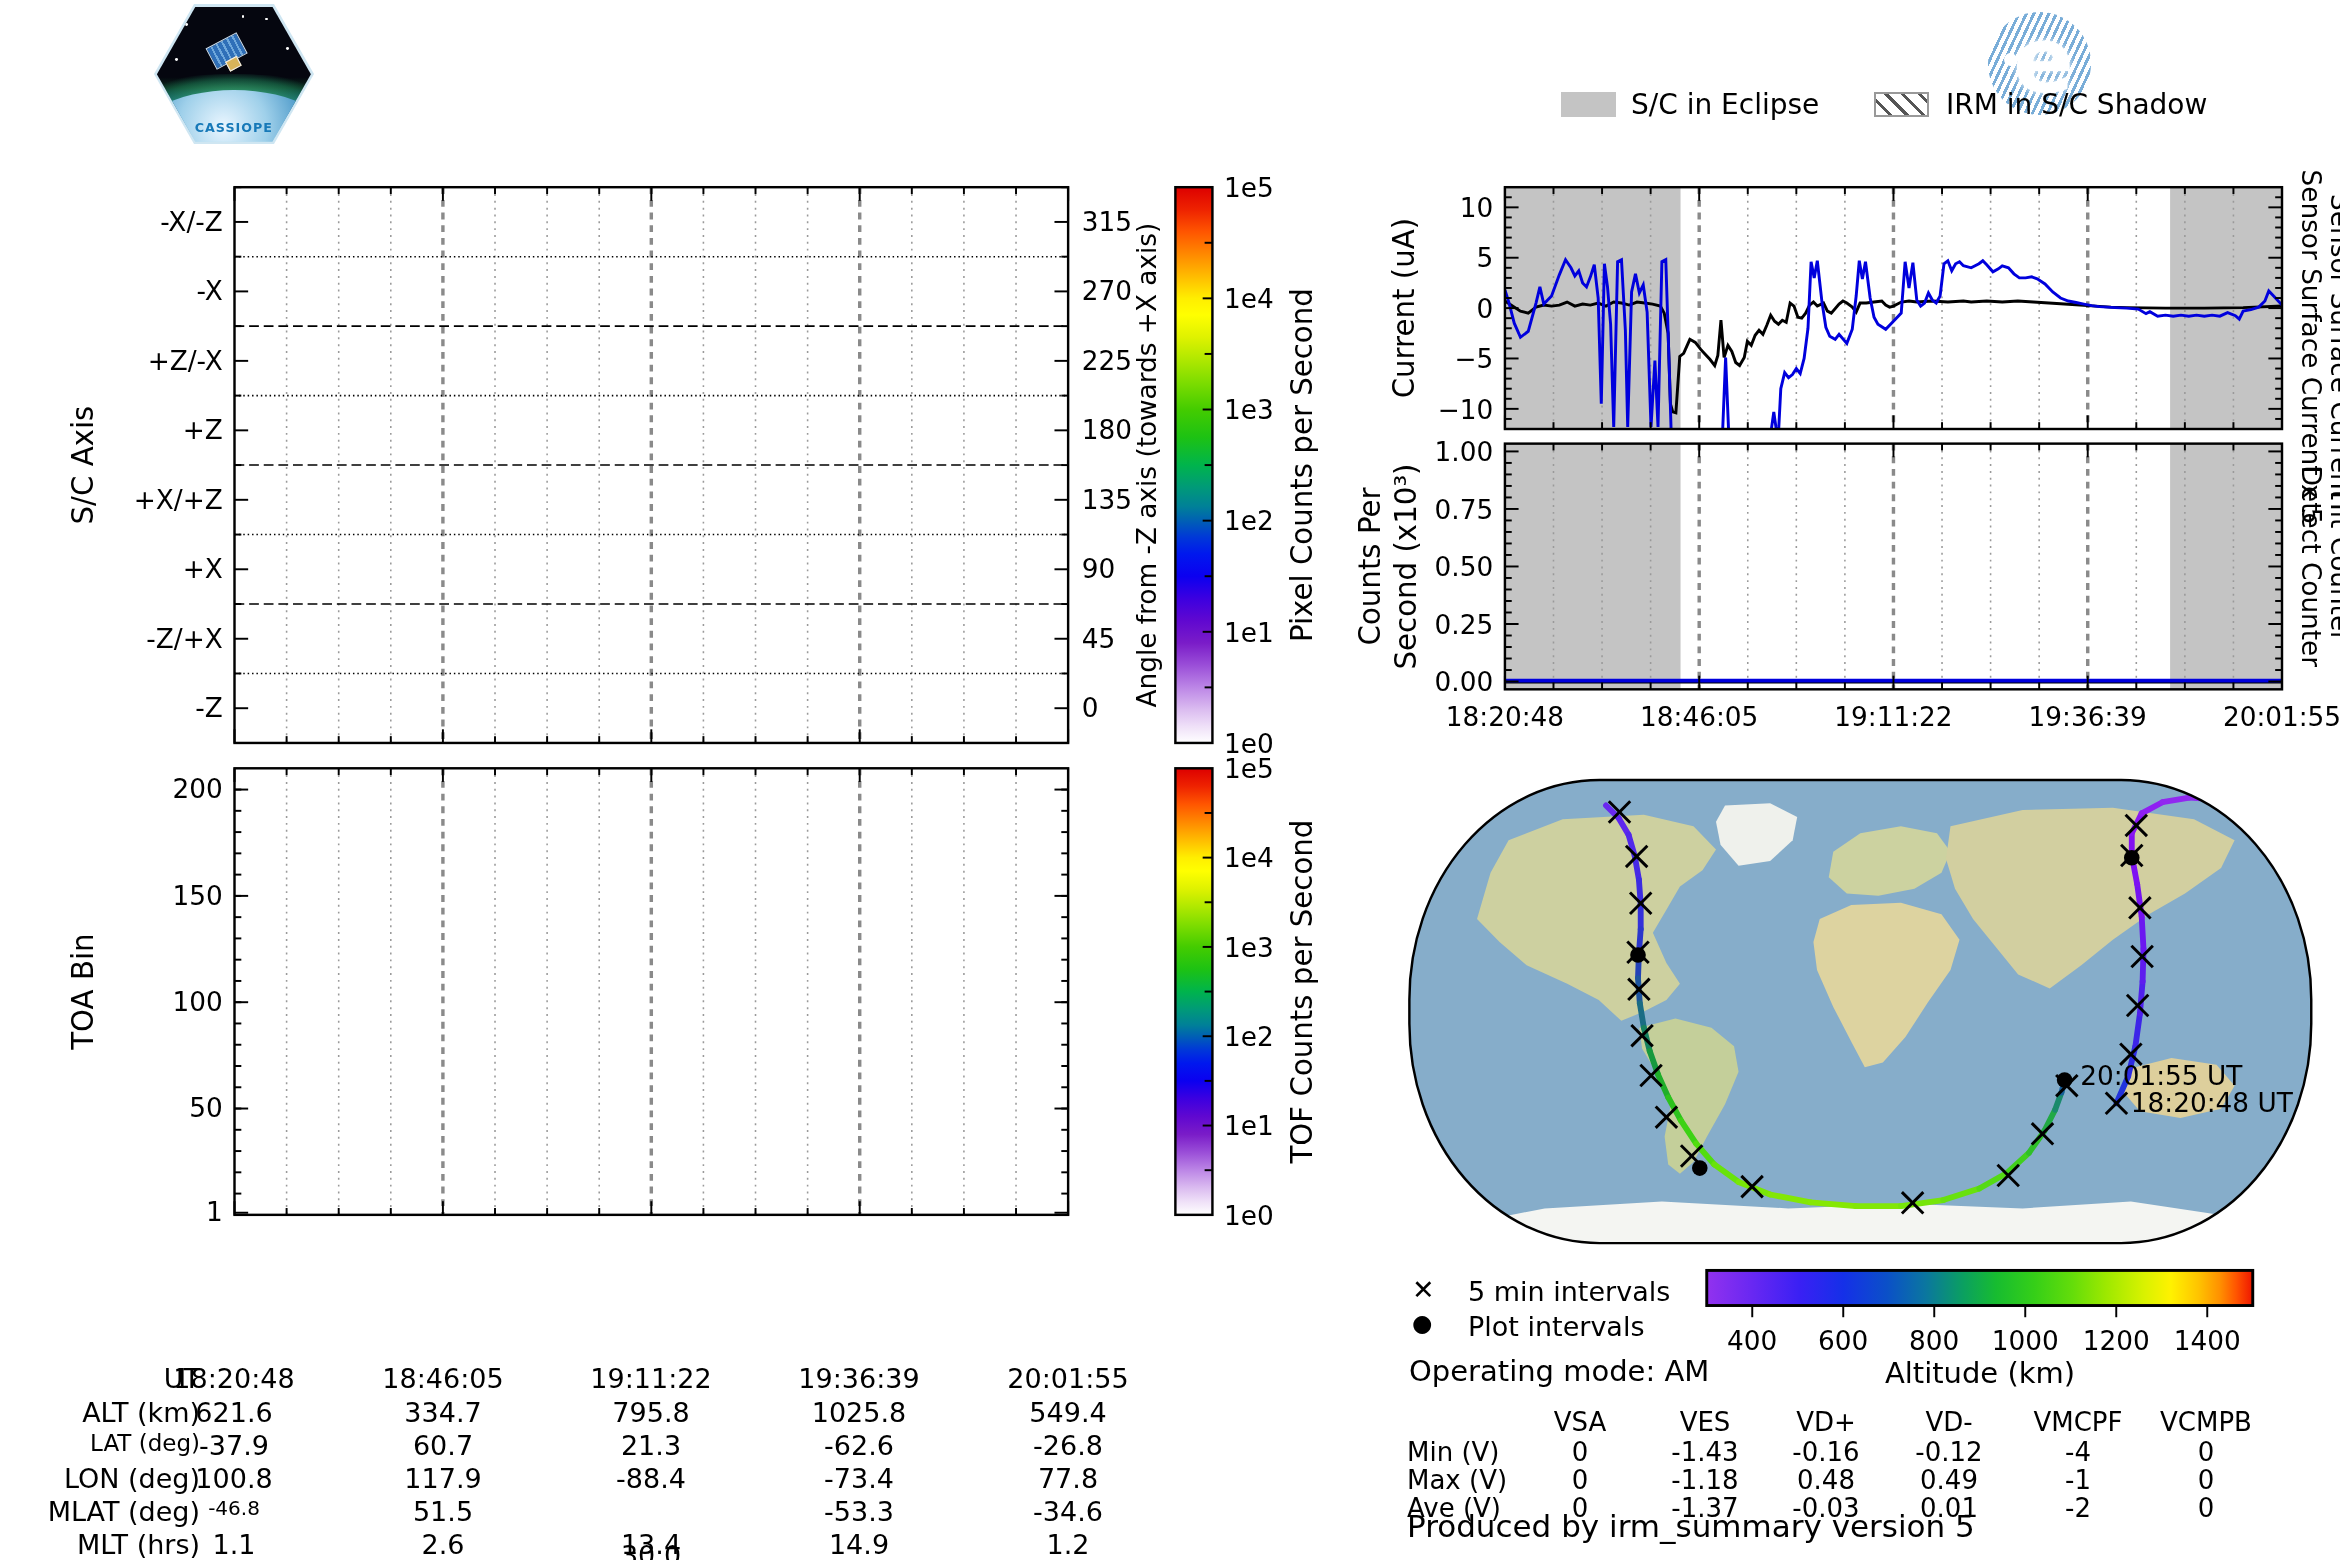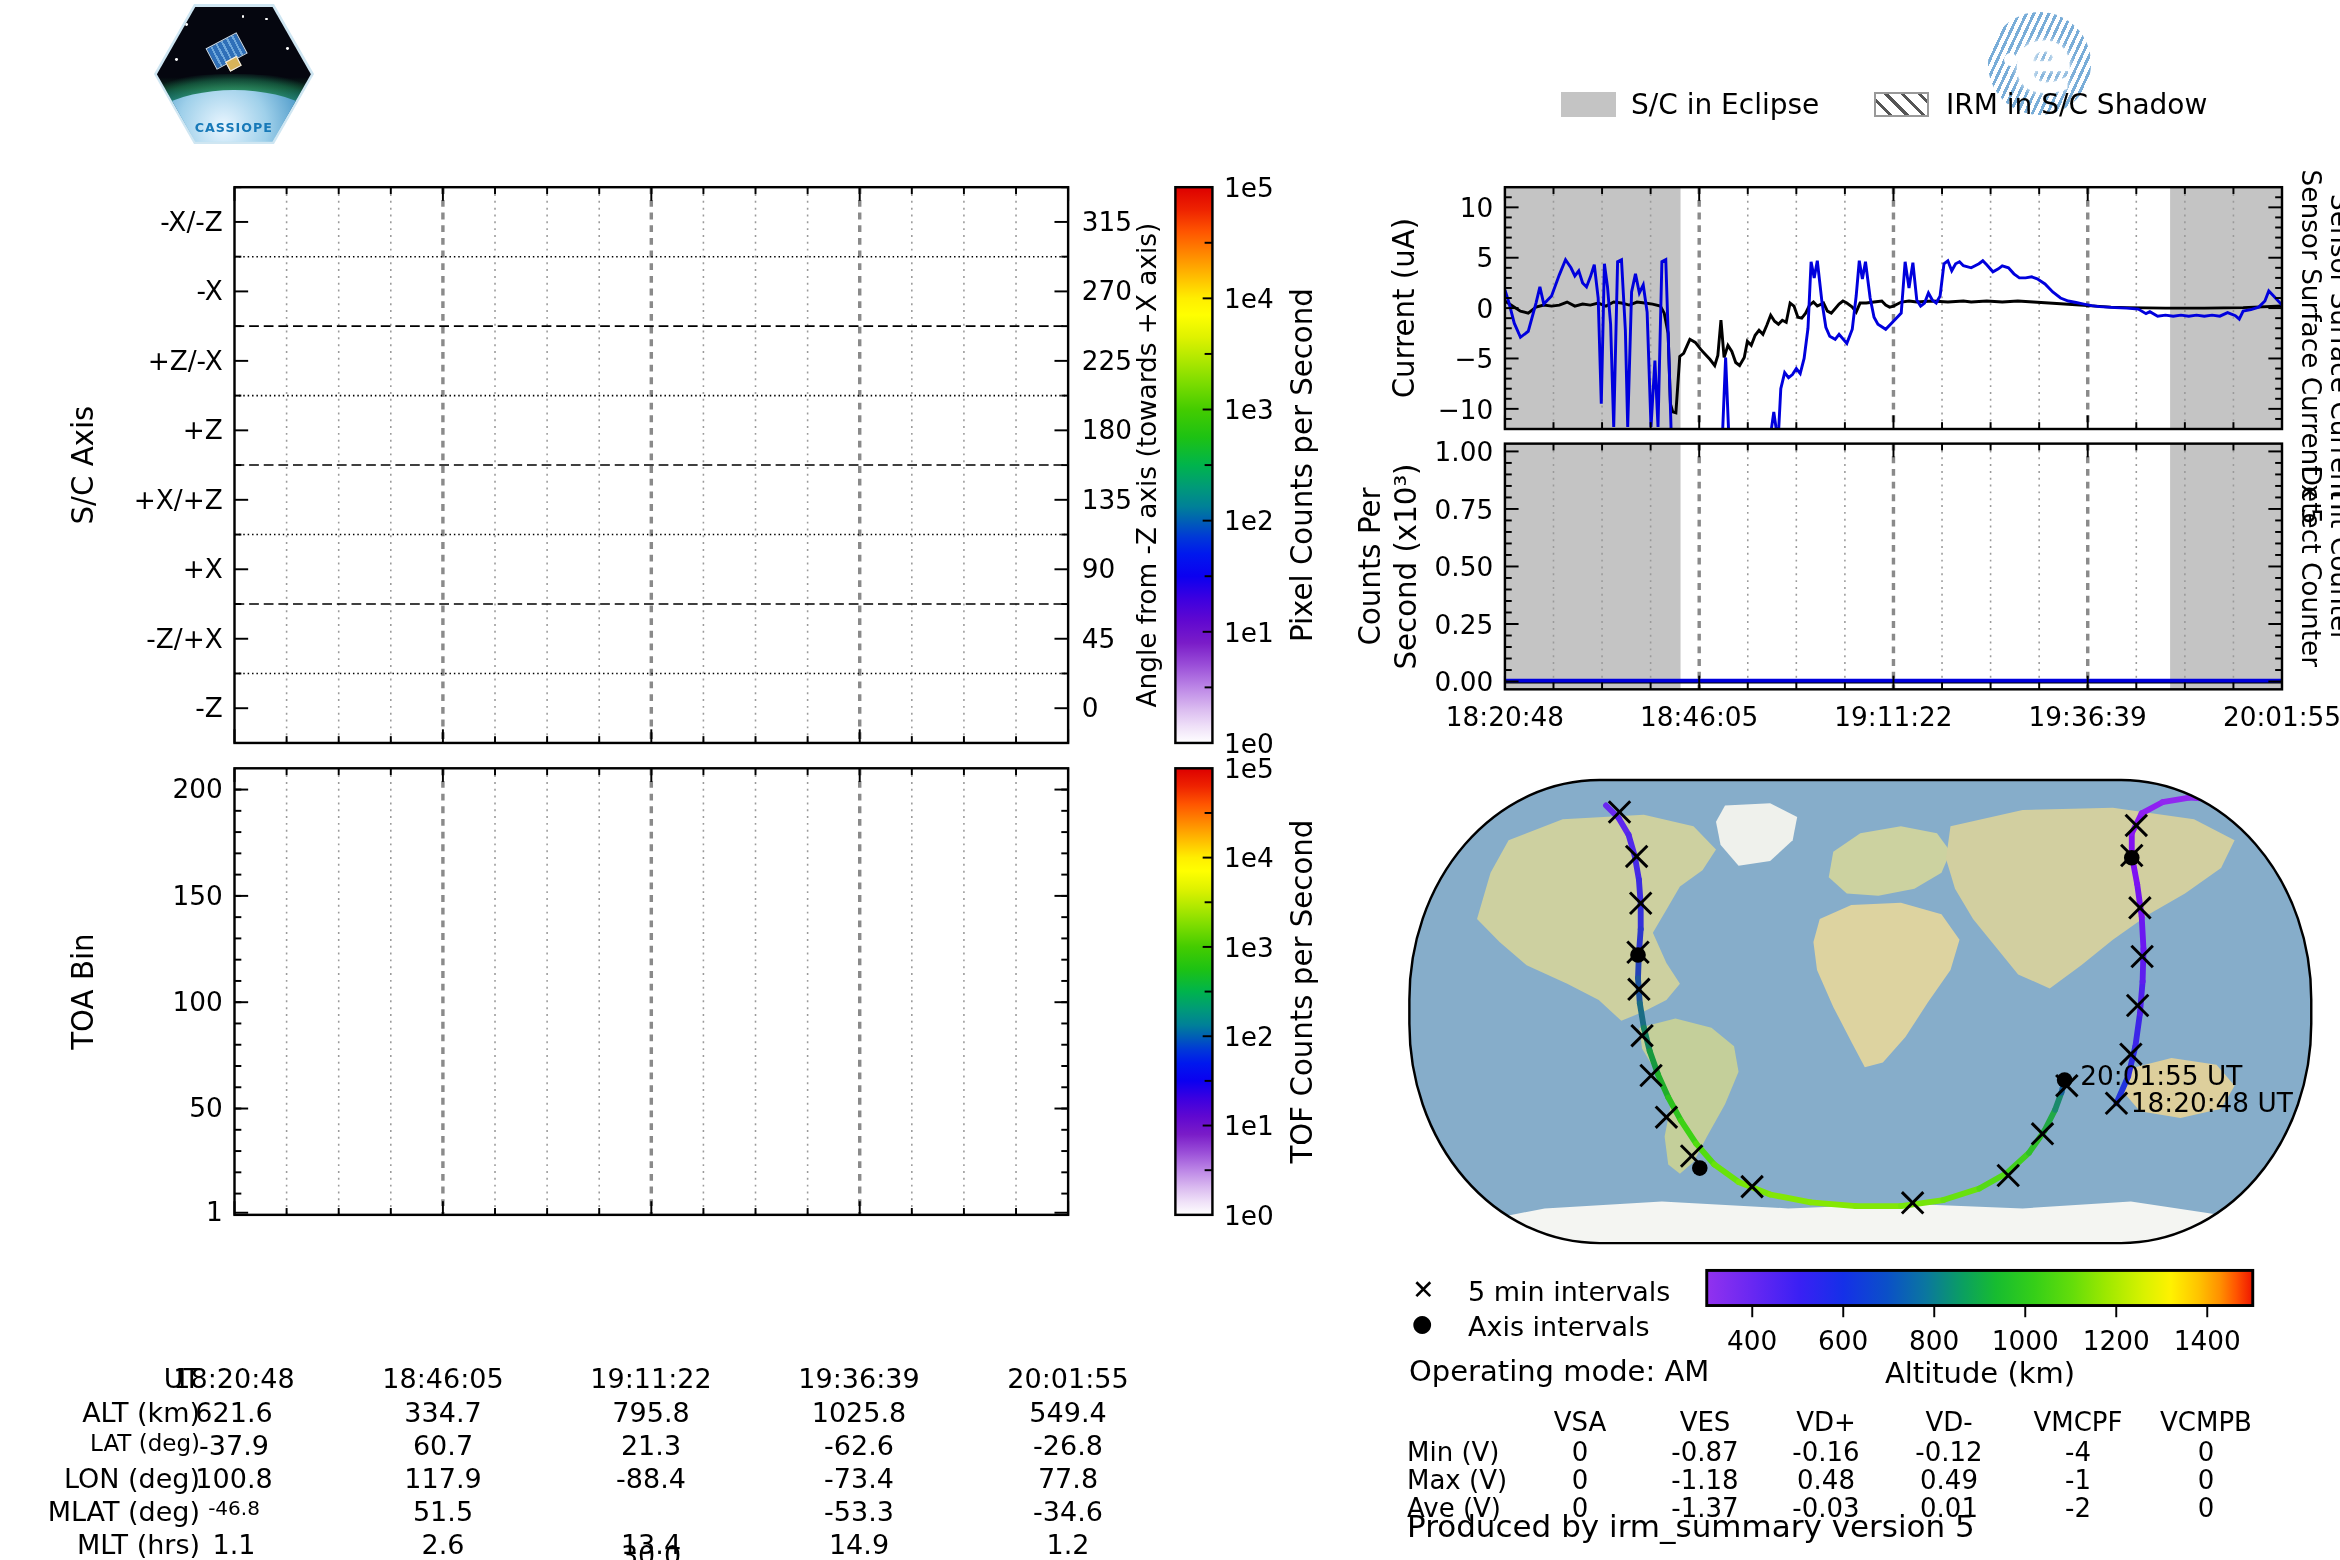--- a/index.html
+++ b/index.html
@@ -752,7 +752,7 @@
   <div id="xmark-glyph" class="abs">✕</div>
   <div id="xmark-label" class="abs">5 min intervals</div>
   <div id="dot-glyph" class="abs">●</div>
-  <div id="dot-label" class="abs">Axis intervals</div>
+  <div id="dot-label" class="abs">Plot intervals</div>
   <div id="operating-mode" class="abs">Operating mode: AM</div>
   <div id="altitude-label" class="abs">Altitude (km)</div>
   <div id="produced-by" class="abs">Produced by irm_summary version 5</div>

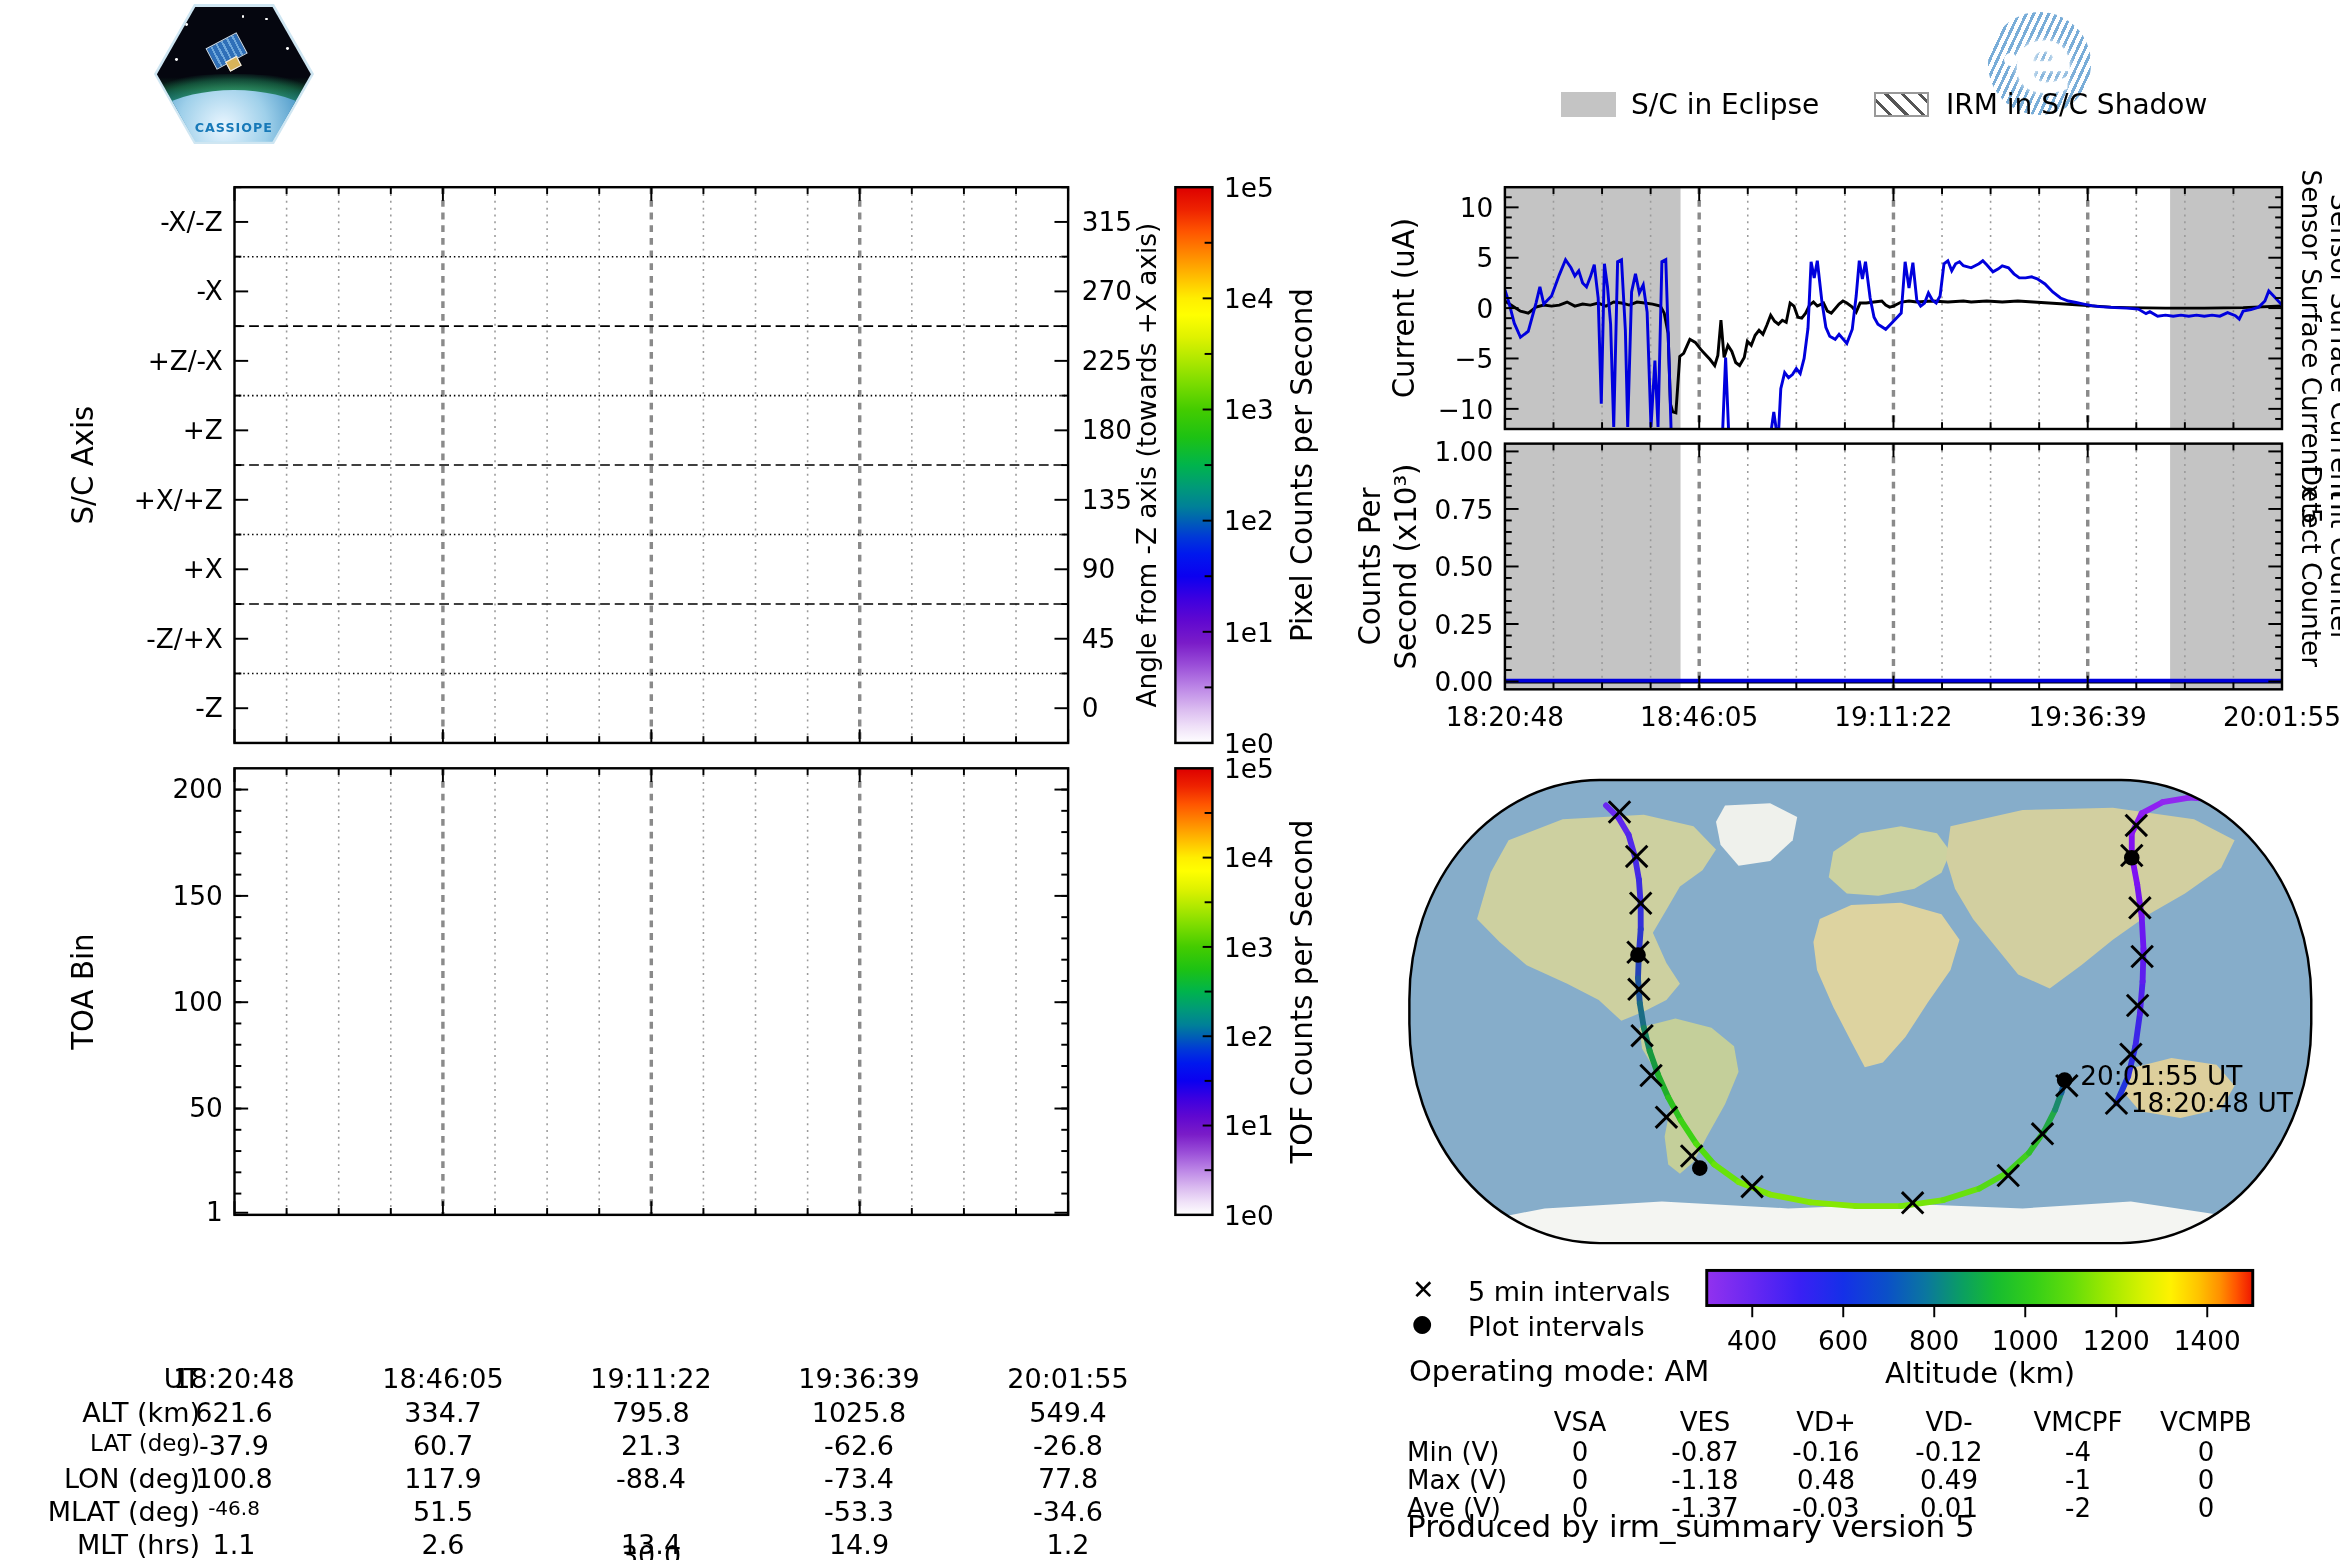--- a/index.html
+++ b/index.html
@@ -802,7 +802,7 @@
       <div class="abs" style="left: 2118px; top: 1407px; width: 176px; text-align: center; font-size: 26px;">VCMPB</div>
       <div class="abs" style="left: 1407px; top: 1437px; width: 117px; text-align: left; font-size: 26px;">Min (V)</div>
       <div class="abs" style="left: 1492px; top: 1437px; width: 176px; text-align: center; font-size: 26px;">0</div>
-      <div class="abs" style="left: 1617px; top: 1437px; width: 176px; text-align: center; font-size: 26px;">-0.87</div>
+      <div class="abs" style="left: 1617px; top: 1437px; width: 176px; text-align: center; font-size: 26px;">-1.43</div>
       <div class="abs" style="left: 1738px; top: 1437px; width: 176px; text-align: center; font-size: 26px;">-0.16</div>
       <div class="abs" style="left: 1861px; top: 1437px; width: 176px; text-align: center; font-size: 26px;">-0.12</div>
       <div class="abs" style="left: 1990px; top: 1437px; width: 176px; text-align: center; font-size: 26px;">-4</div>

